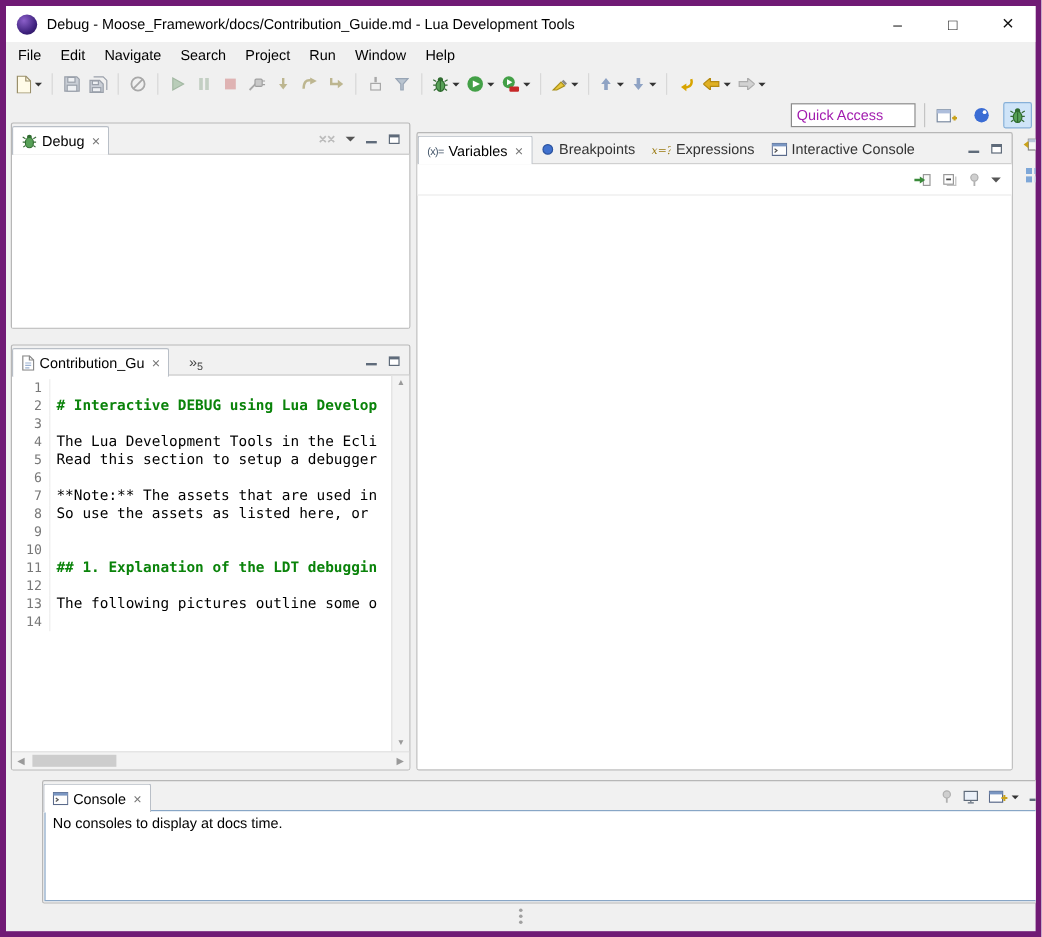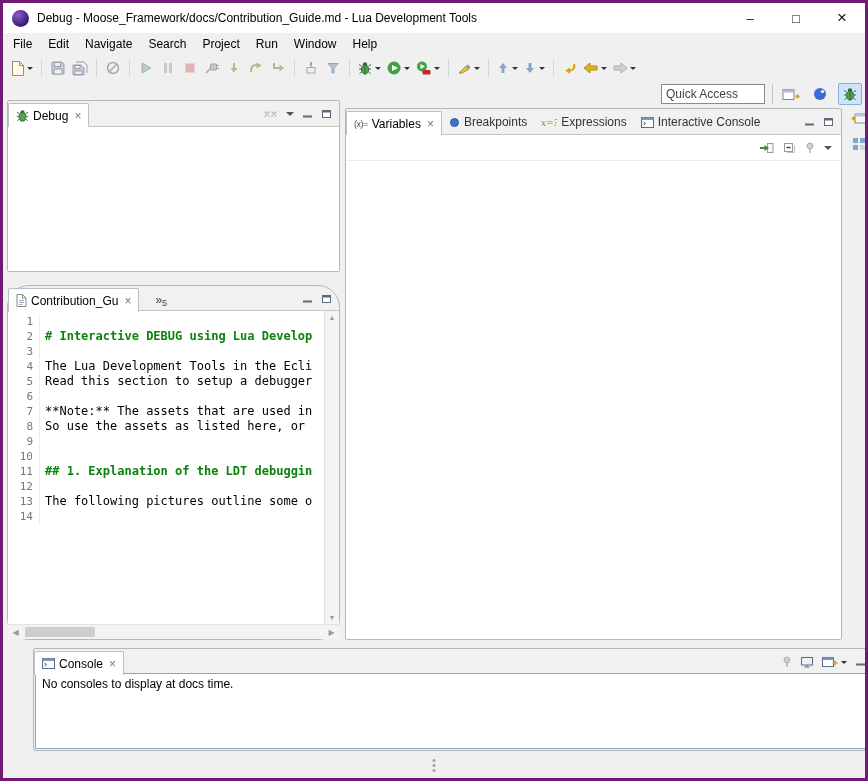--- a/index.html
+++ b/index.html
@@ -4,7 +4,7 @@
 <style>
   *{margin:0;padding:0;box-sizing:border-box;}
   html,body{background:#fff;}
-  .window{position:relative;width:868px;height:781px;background:#f0f0f0;border:3px solid #701a75;
+  .window{position:relative;width:868px;height:781px;background:#f0f0f0;border:5px solid #701a75;
           font-family:"Liberation Sans",sans-serif;font-size:12px;color:#000;overflow:hidden;}
 
   

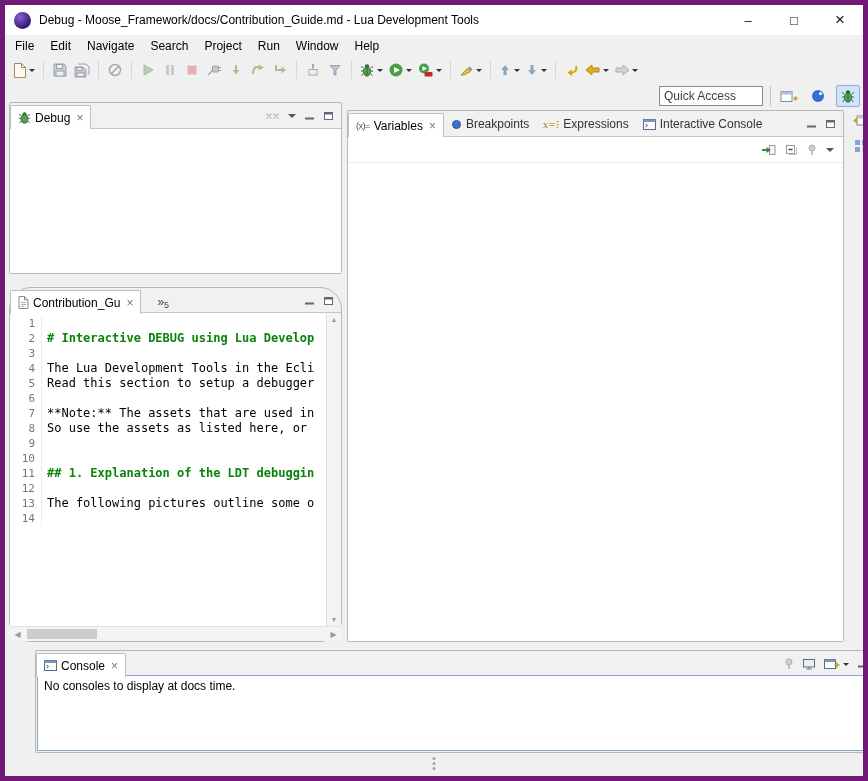--- a/index.html
+++ b/index.html
@@ -27,7 +27,7 @@
   .dd{width:0;height:0;border-left:3px solid transparent;border-right:3px solid transparent;border-top:3px solid #333;margin-left:3px;}
   .sep{width:1px;height:18px;background:#d8d8d8;margin:0 4px;flex:none;}
   .toolbar2{height:26px;display:flex;align-items:center;justify-content:flex-end;padding-right:3px;gap:5px;}
-  .qa-box{width:104px;height:20px;border:1px solid #8a8a8a;background:#fff;display:flex;align-items:center;padding-left:4px;color:#404040;}
+  .qa-box{width:104px;height:20px;border:1px solid #8a8a8a;background:#fff;display:flex;align-items:center;padding-left:4px;color:#a21caf;}
   .tb2-sep{width:1px;height:20px;background:#c4c4c4;margin:0 2px;}
   .persp-btn{height:22px;padding:2px 4px;display:flex;align-items:center;border:1px solid transparent;}
   .persp-btn.active{background:#cfe4f8;border:1px solid #86b0d8;border-radius:2px;}

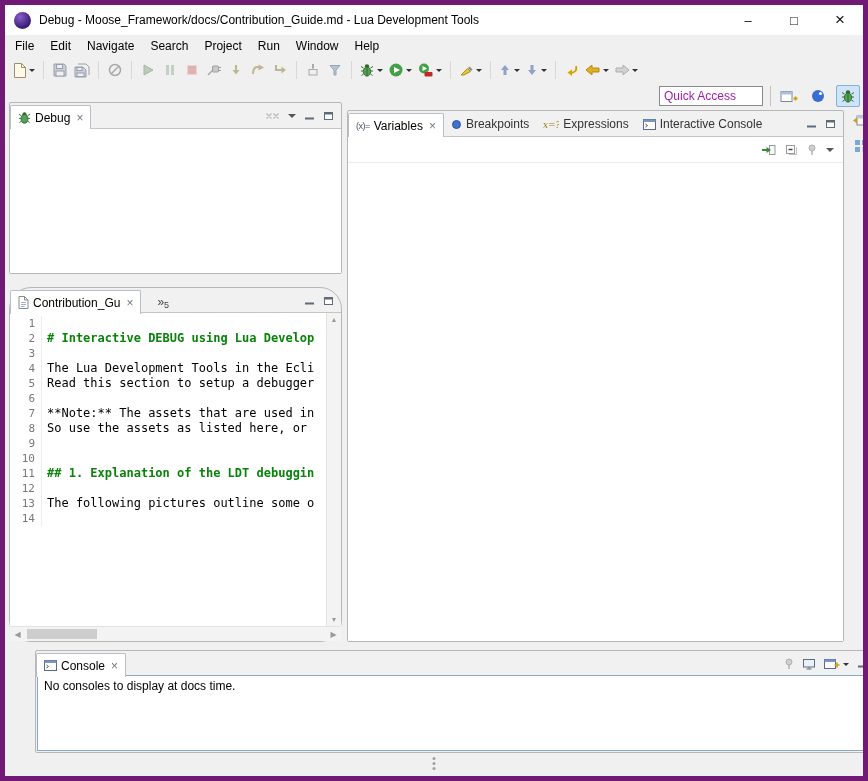--- a/index.html
+++ b/index.html
@@ -45,7 +45,7 @@
 
   .debug-panel{left:4px;top:97px;width:333px;height:172px;}
   .vars-panel{left:342px;top:105px;width:497px;height:532px;}
-  .editor-panel{left:4px;top:282px;width:333px;height:355px;border-radius:22px;}
+  .editor-panel{left:4px;top:282px;width:333px;height:355px;}
   .console-panel{left:4px;top:645px;width:860px;height:103px;margin-left:26px;}
 
   .vtoolbar{height:26px;display:flex;justify-content:flex-end;align-items:center;gap:9px;padding-right:9px;border-bottom:1px solid #ececec;background:#fff;}

